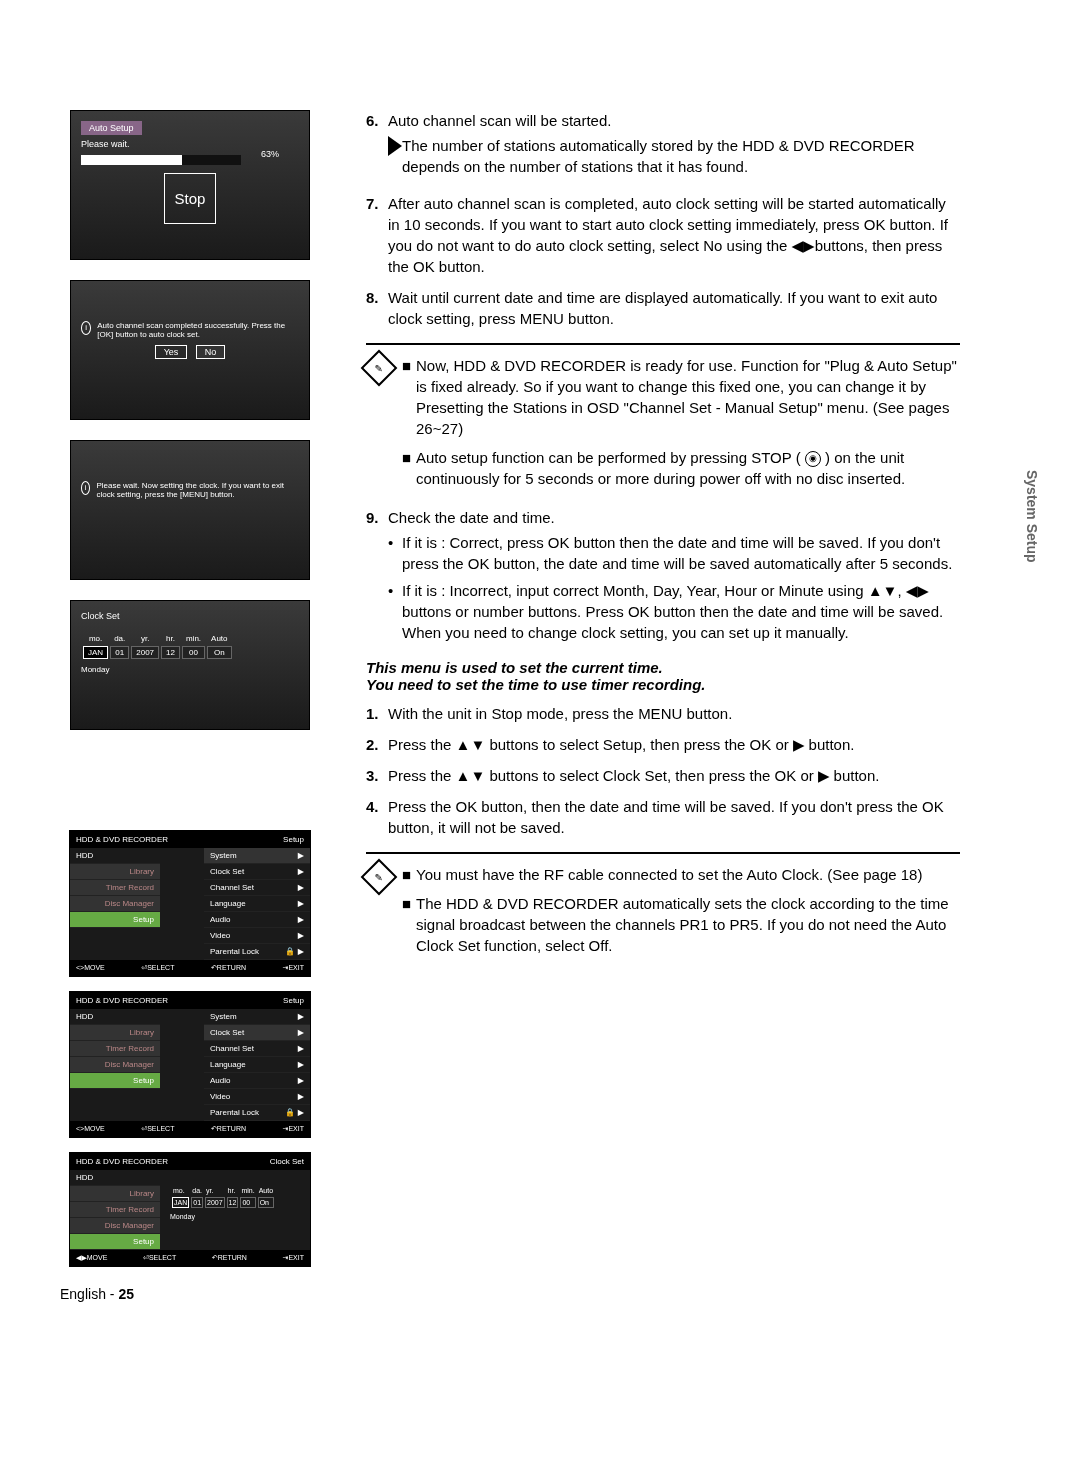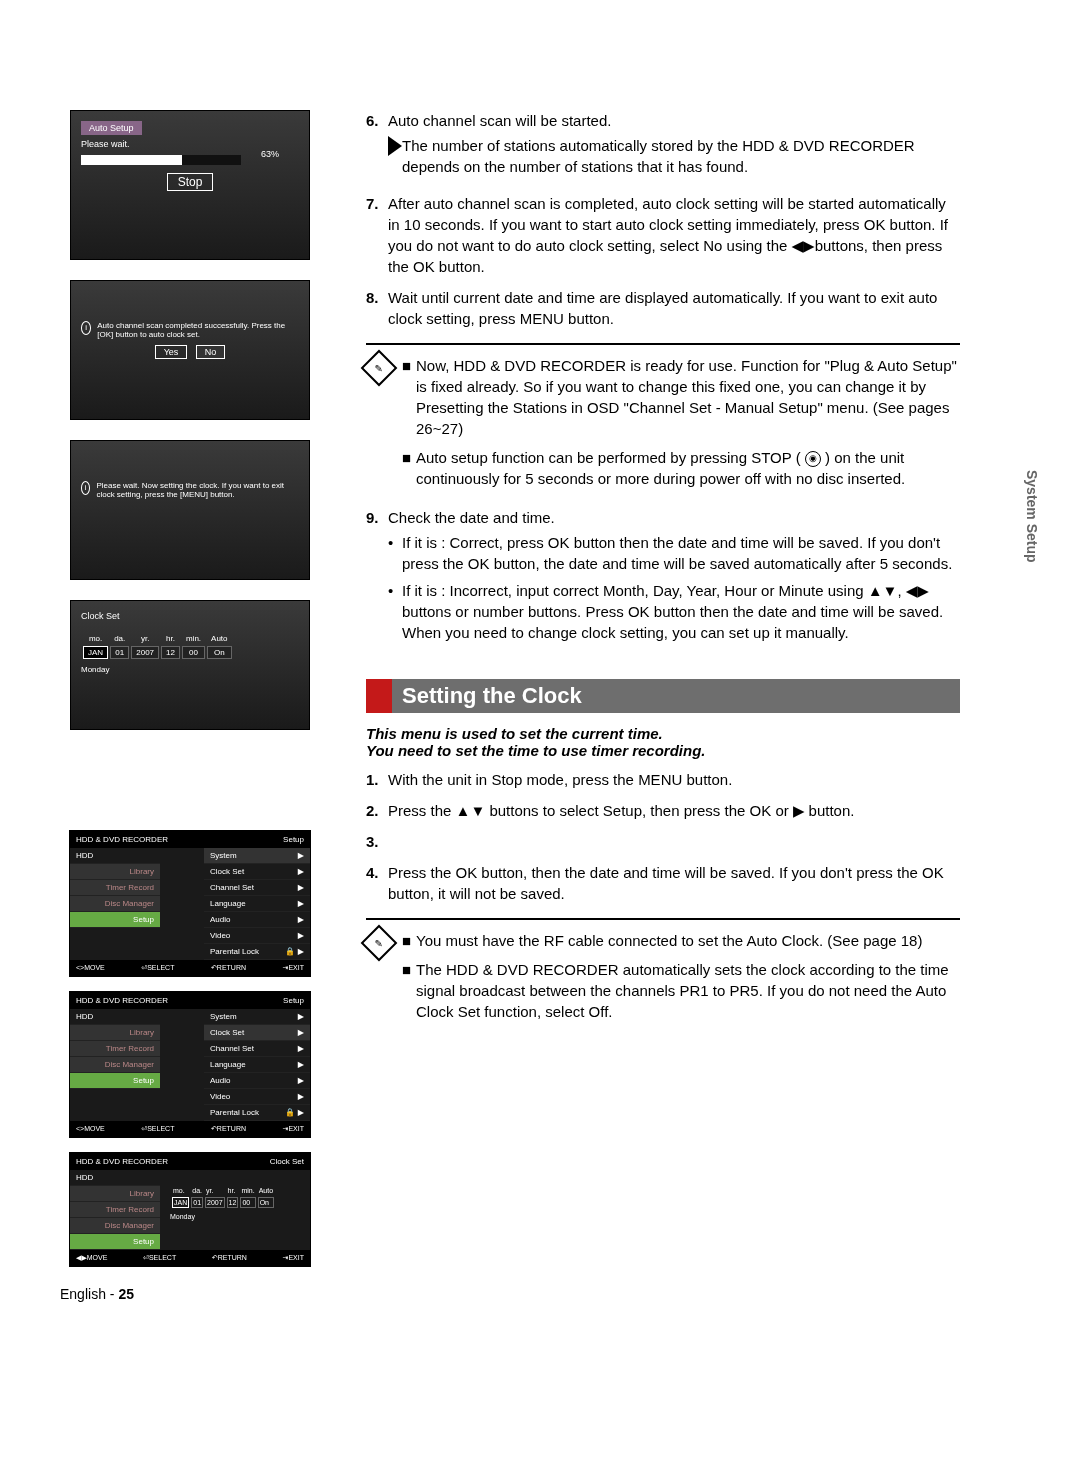--- a/index.html
+++ b/index.html
@@ -72,8 +72,8 @@
   .osd .stop-btn {
     display: inline-block;
     border: 1px solid #fff;
-    padding: 1px 10px;
-    font-size: 12px;
+    padding: 16px 10px;
+    font-size: 15px;
     margin-top: 4px;
   }
   .osd-center { text-align: center; }

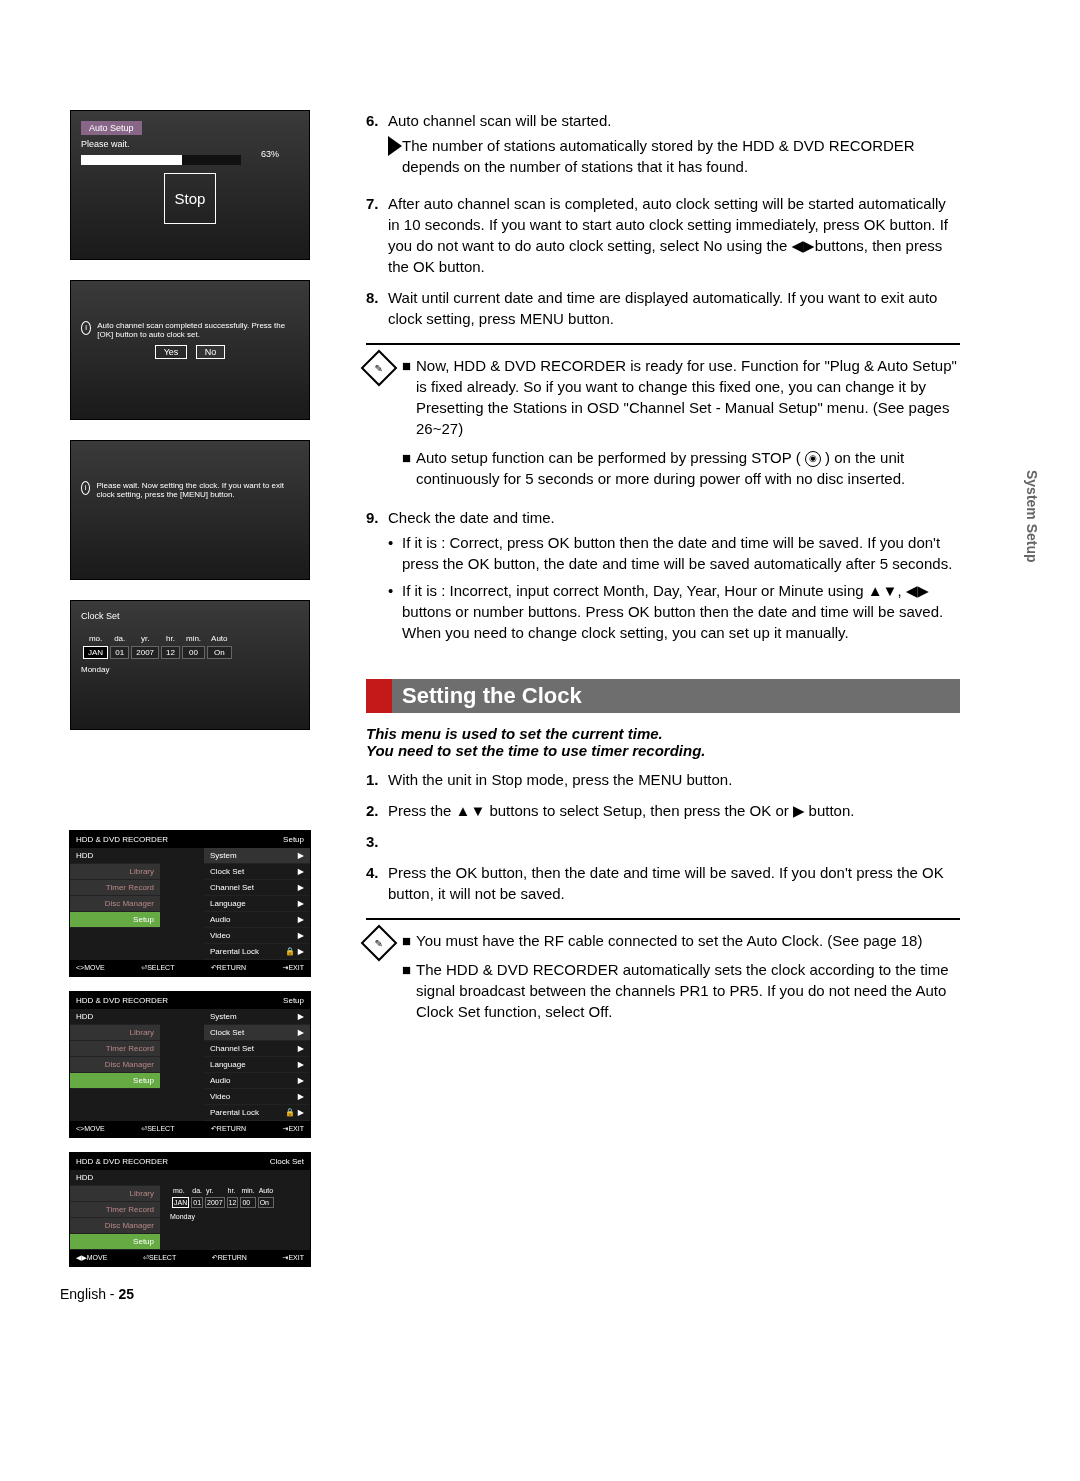--- a/index.html
+++ b/index.html
@@ -435,10 +435,6 @@
         </li>
       </ol>
 
-      <div class="section-title-bar">
-        <div class="red"></div>
-        <div class="gray">Setting the Clock</div>
-      </div>
 
       <div class="subtitle" style="white-space:pre-line;">This menu is used to set the current time.
 You need to set the time to use timer recording.</div>

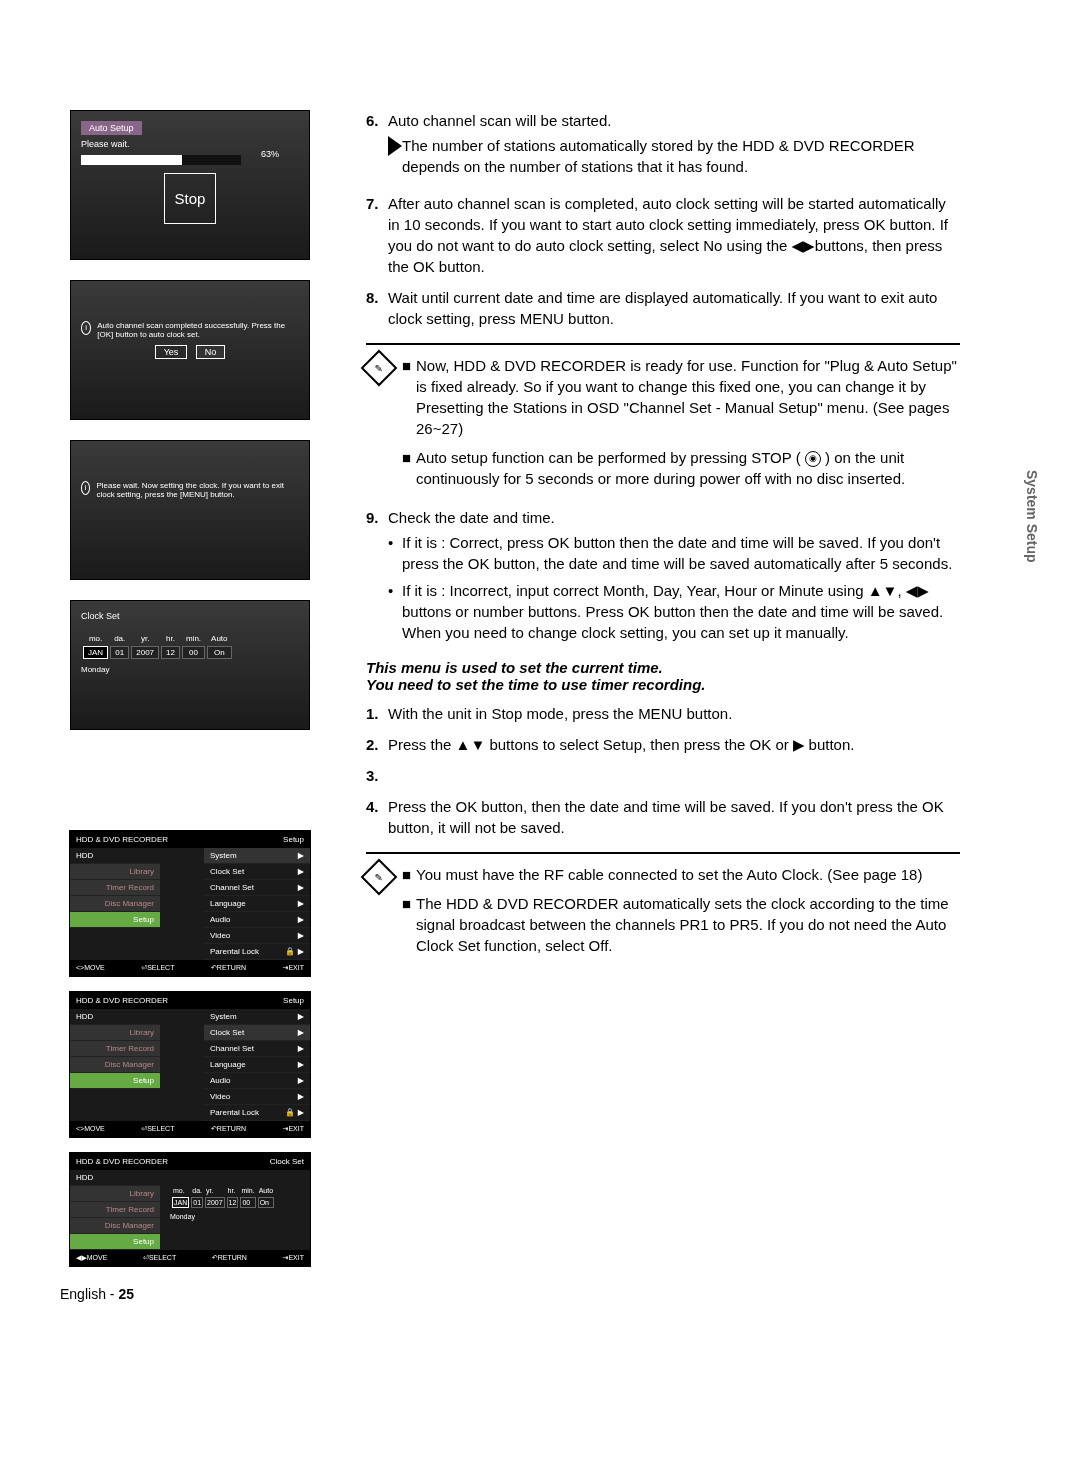--- a/index.html
+++ b/index.html
@@ -451,7 +451,7 @@
         <li>
           <span class="num">3.</span>
           <div class="body">
-            <br>
+            <span>Press the ▲▼ buttons to select Clock Set, then press the OK or ▶ button.</span><br>
           </div>
         </li>
         <li>

